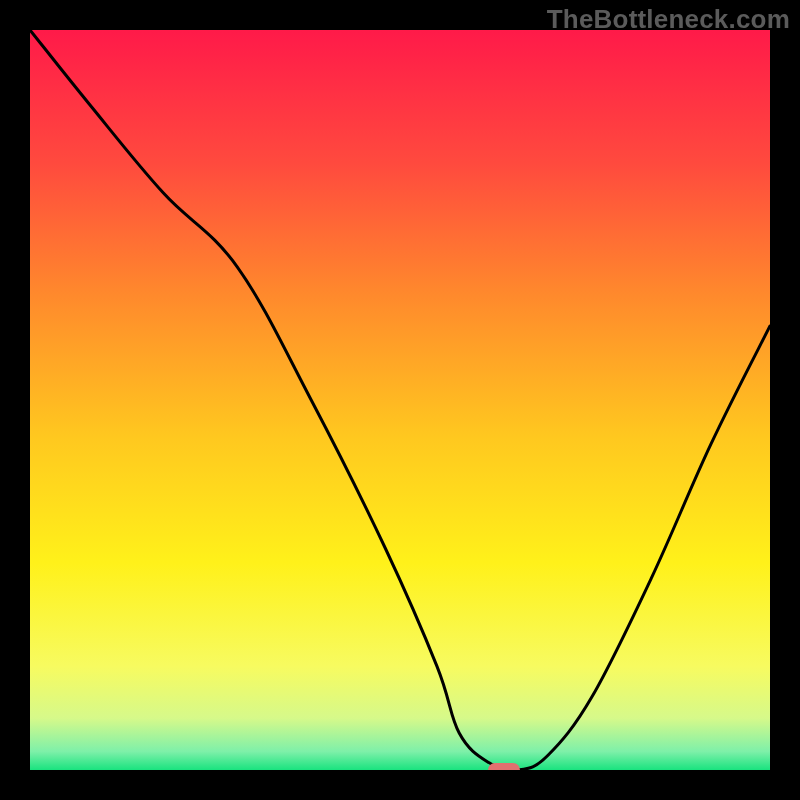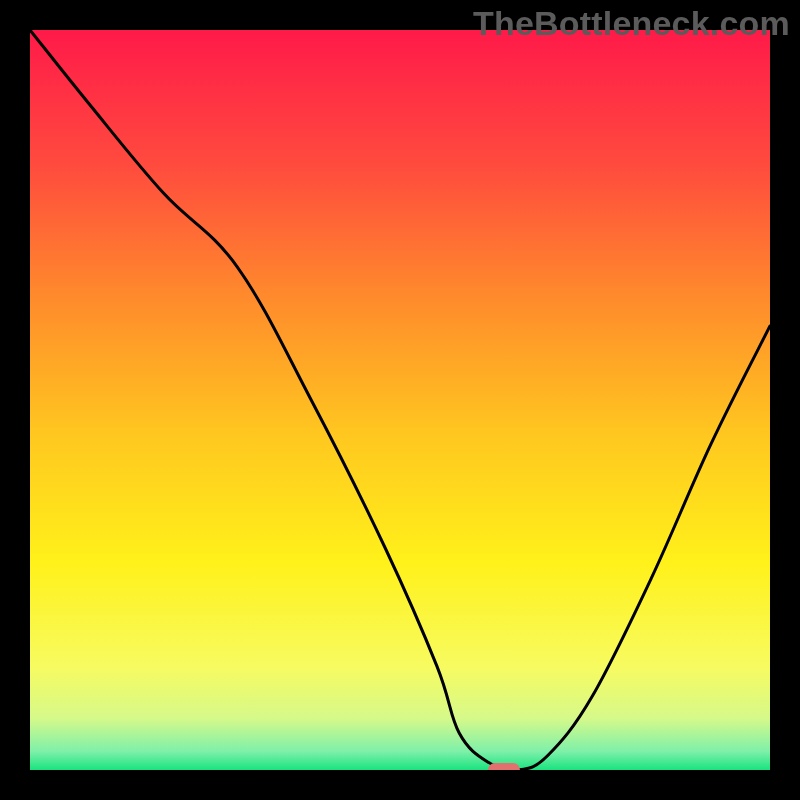--- a/index.html
+++ b/index.html
@@ -21,7 +21,7 @@
     position: absolute;
     top: 4px;
     right: 10px;
-    font-size: 34px;
+    font-size: 26px;
     font-weight: 600;
     color: #5b5b5b;
     letter-spacing: 0.2px;

